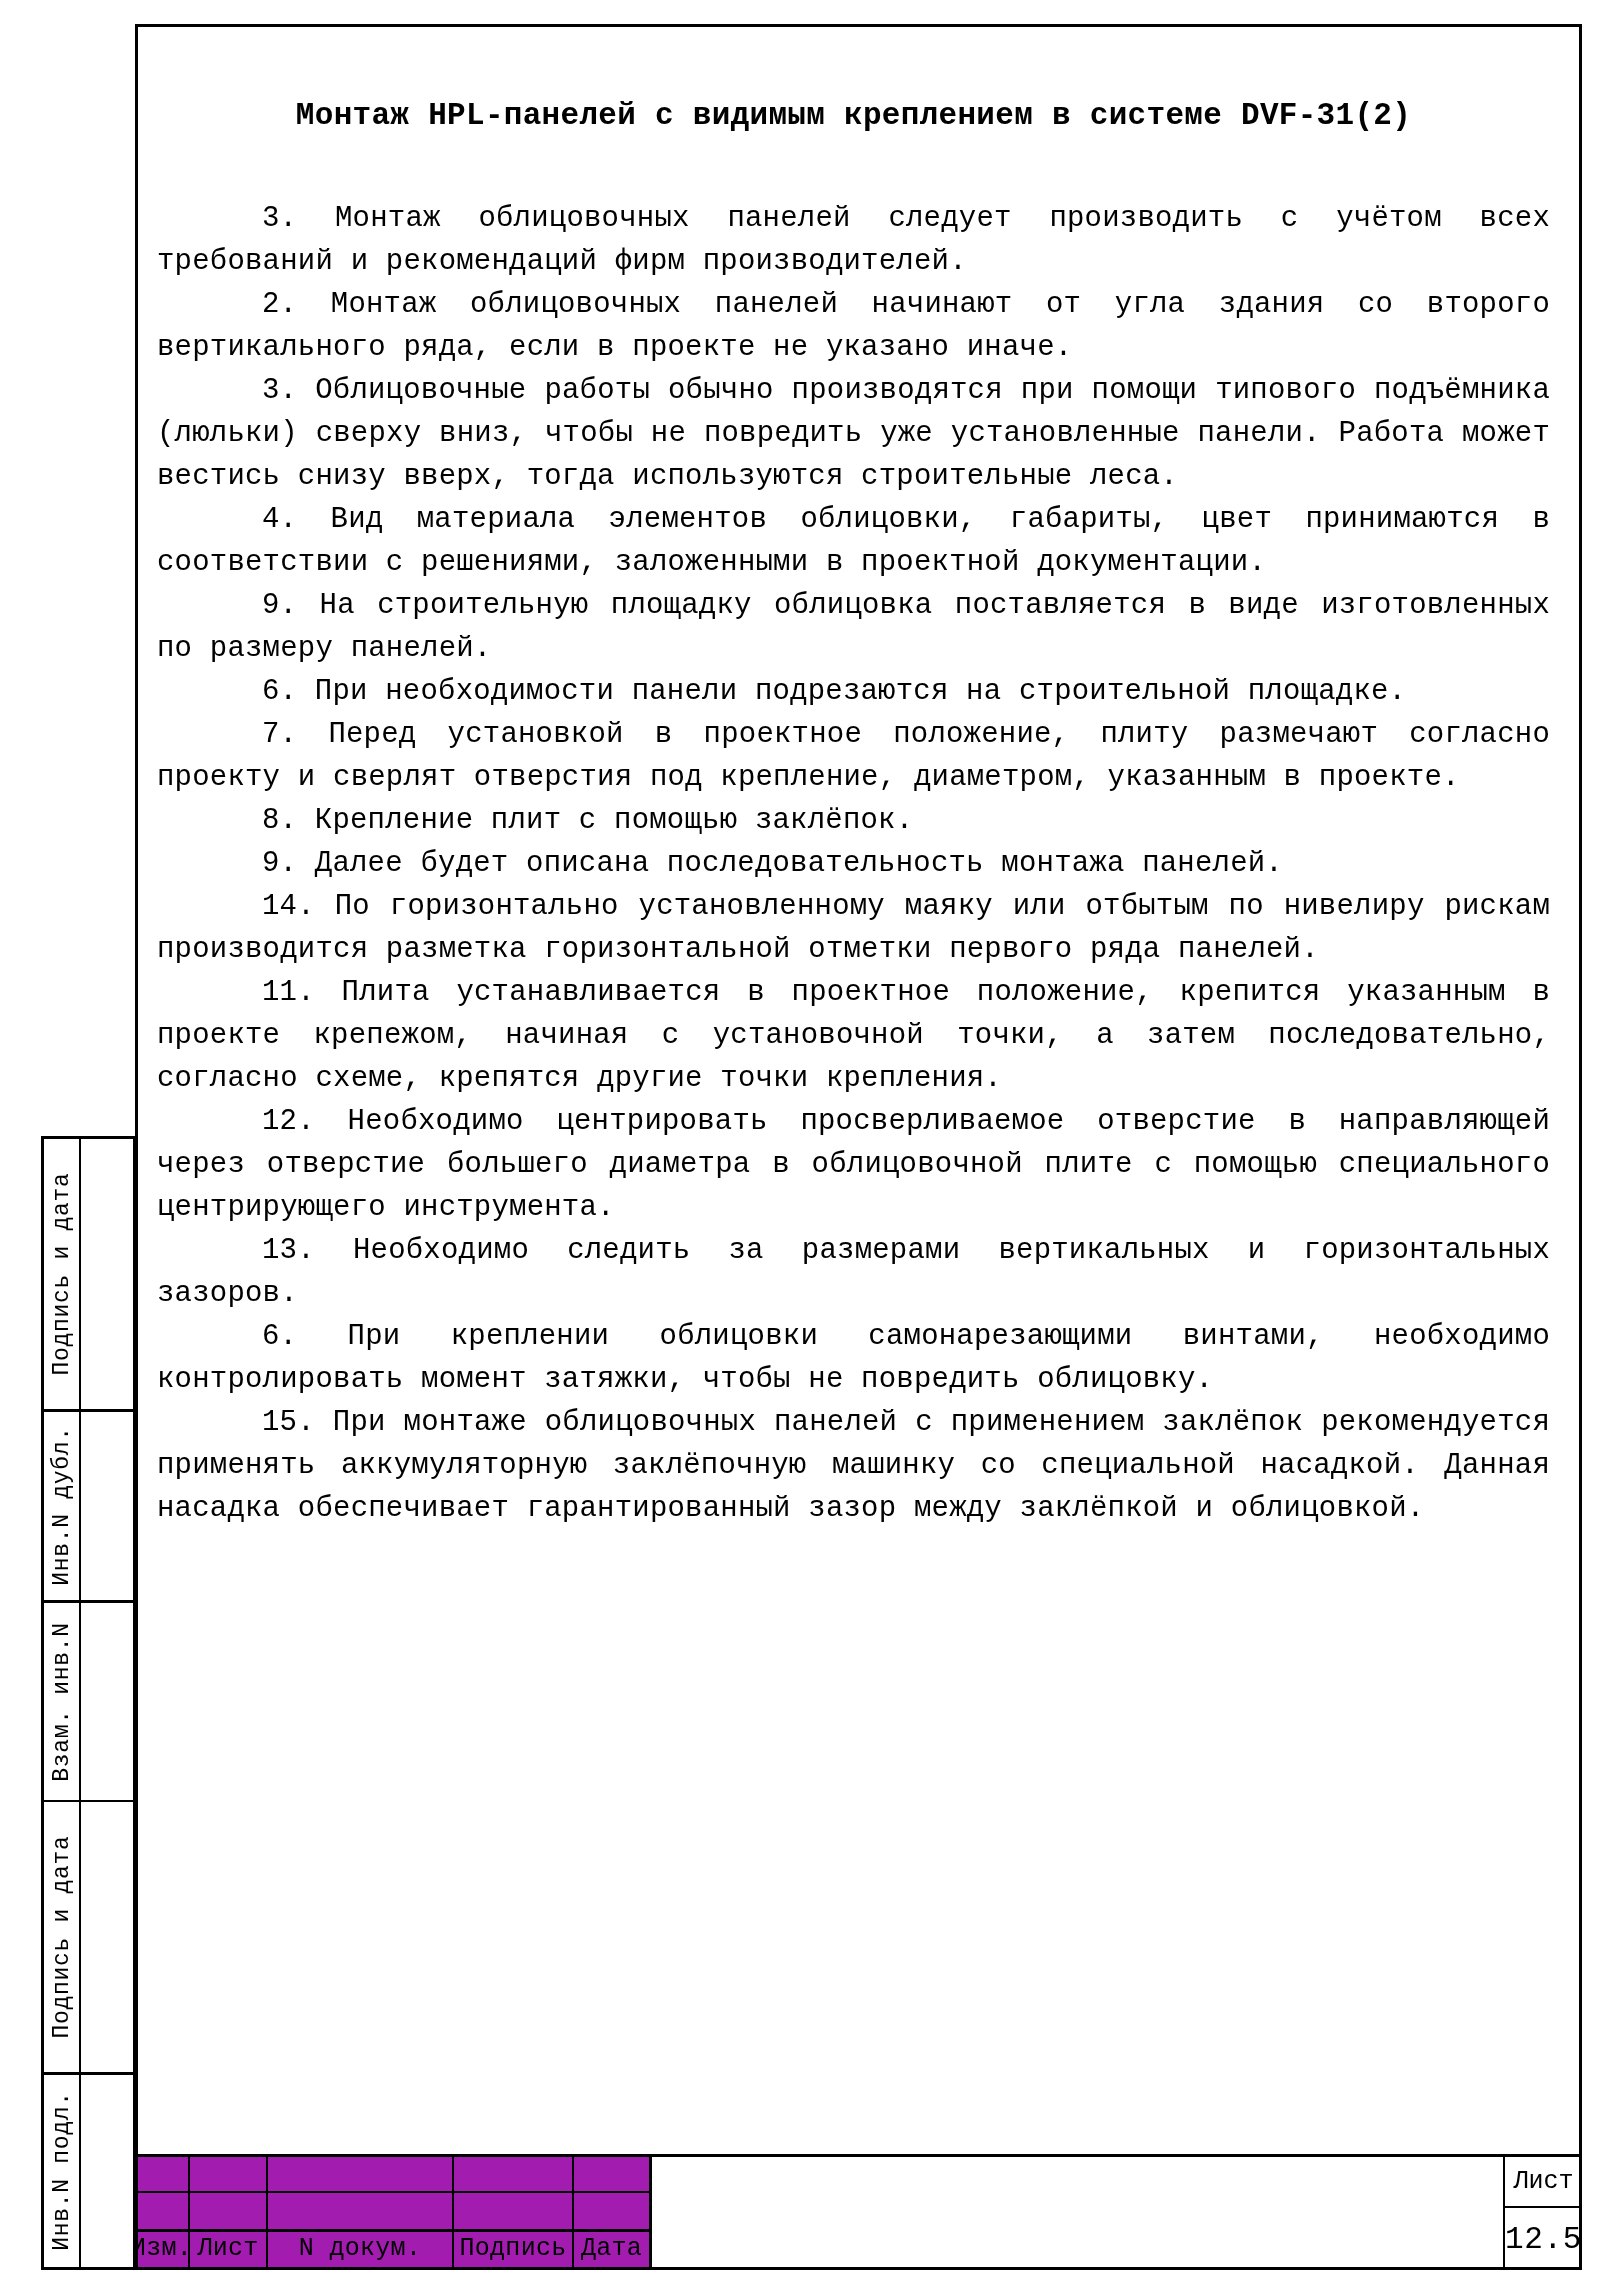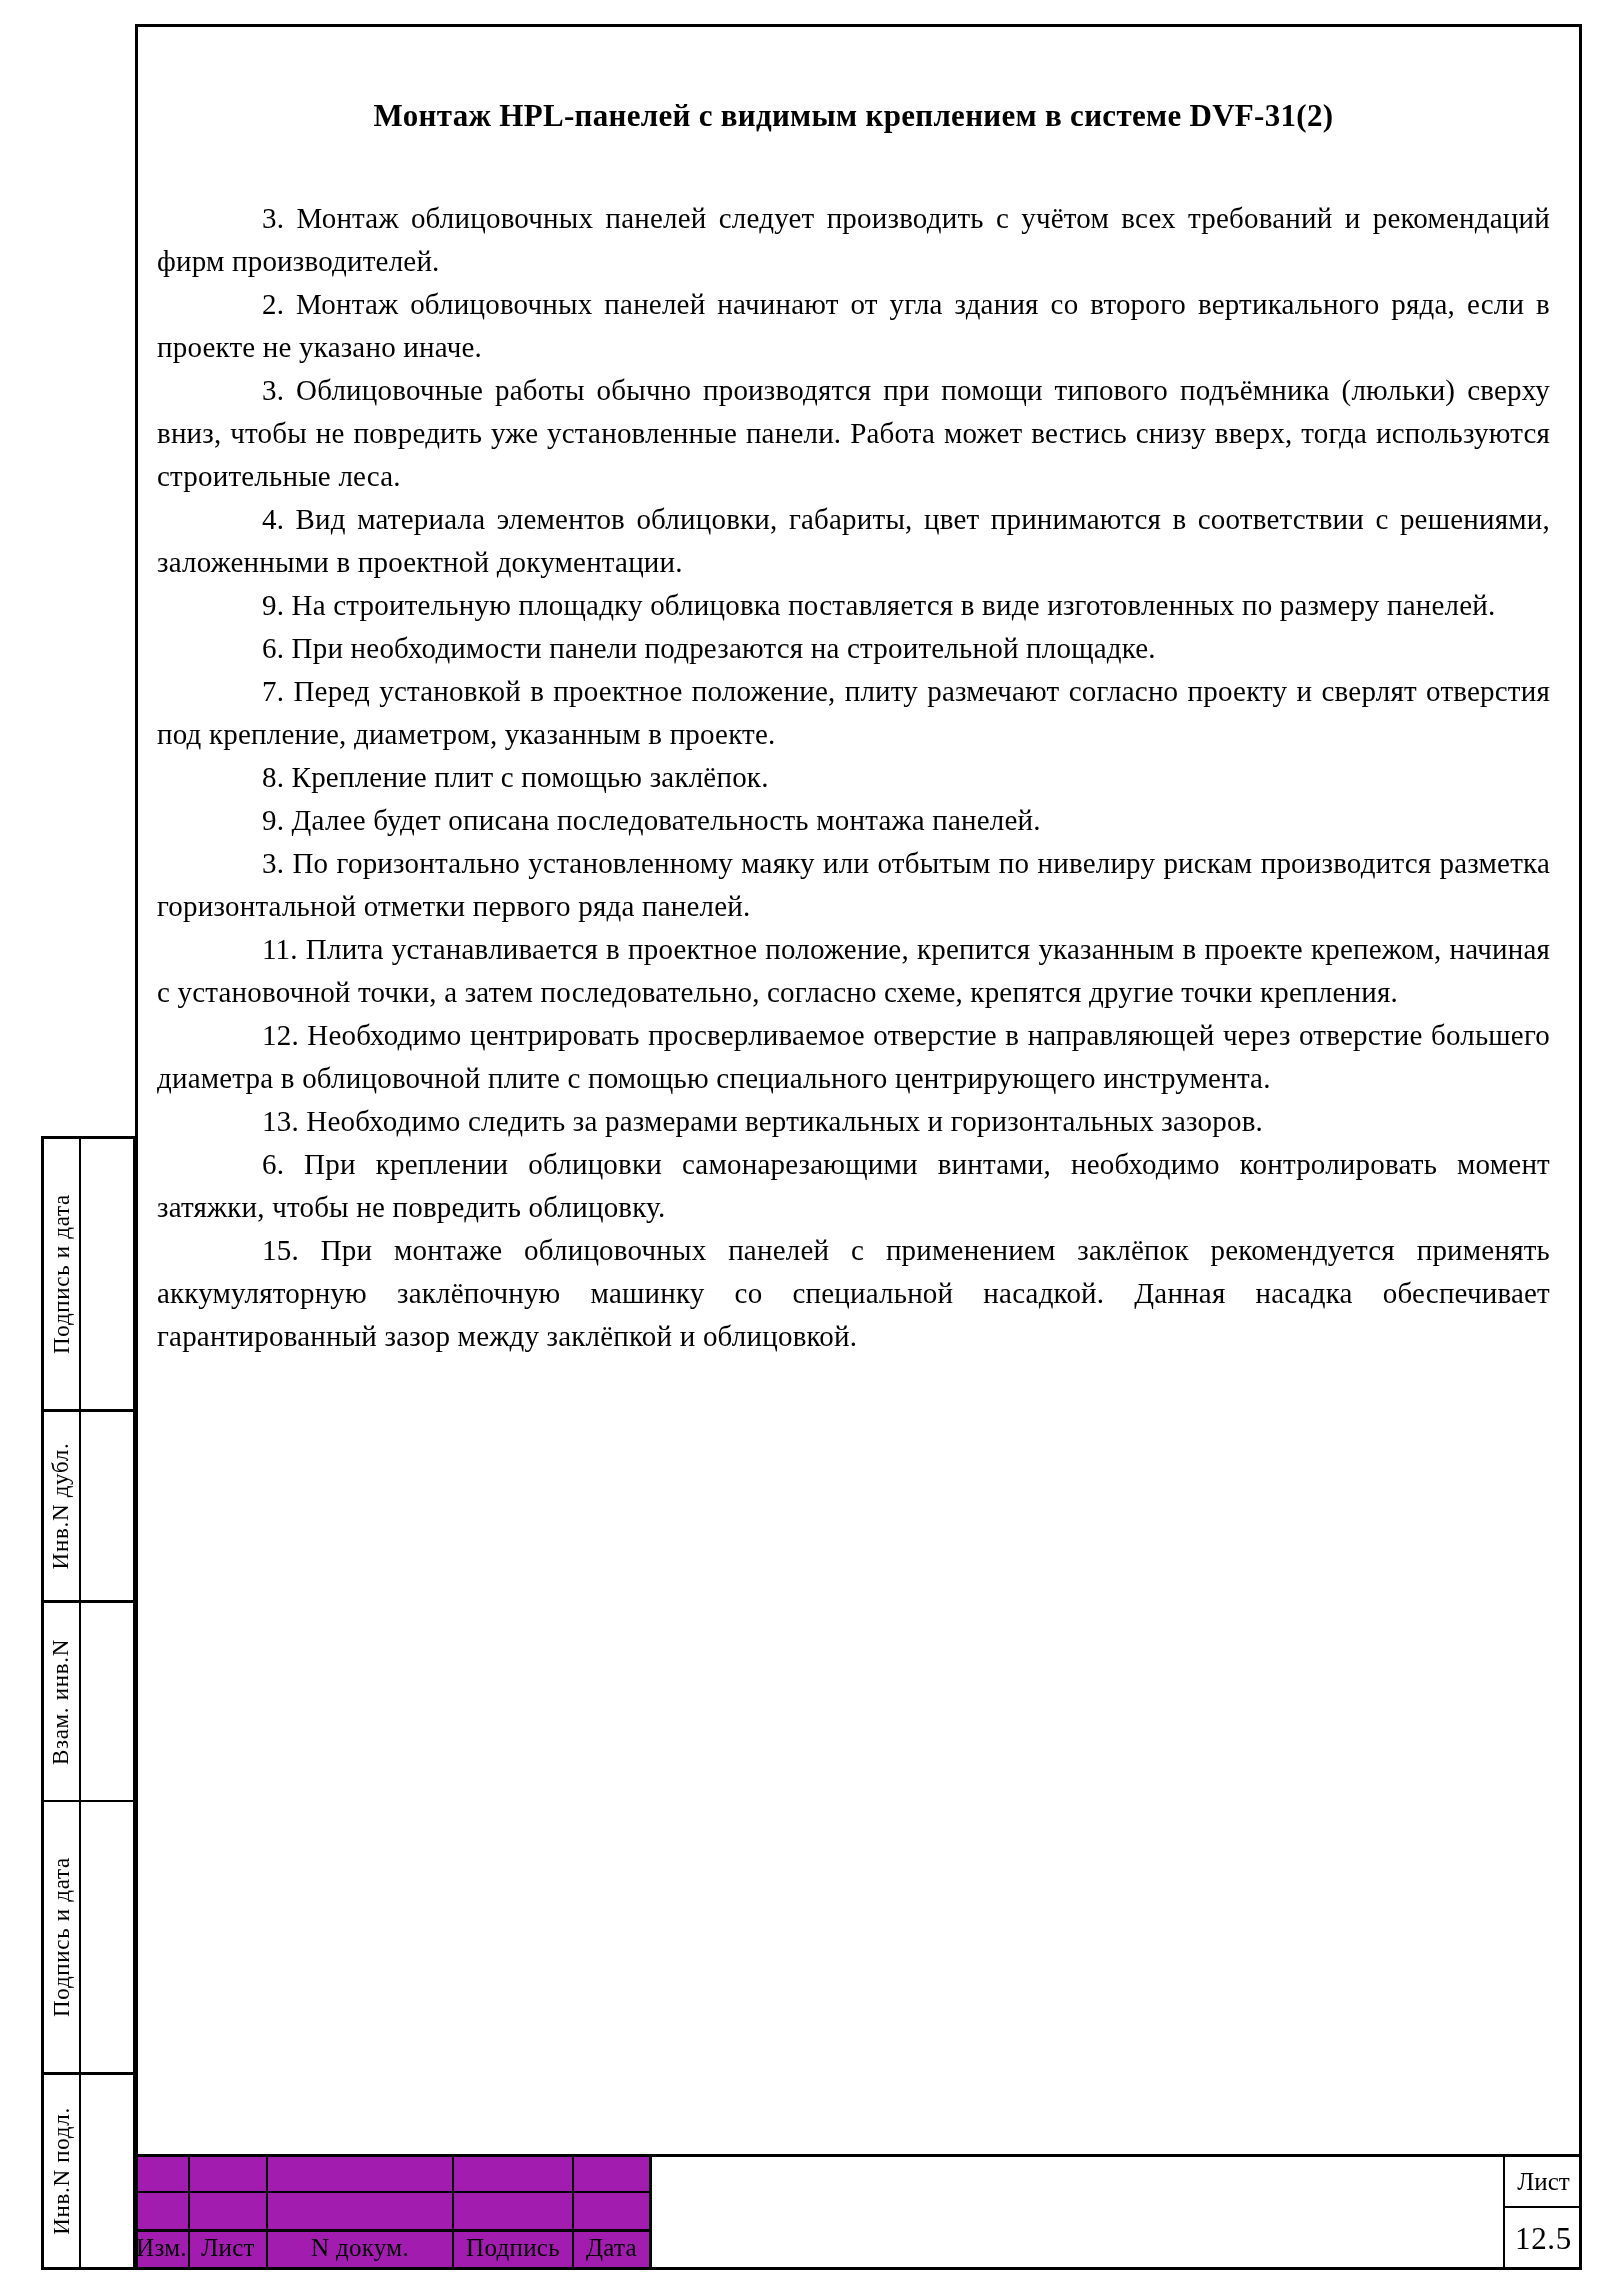--- a/index.html
+++ b/index.html
@@ -6,7 +6,7 @@
   .page {
     position:relative; width:1623px; height:2295px;
     background:#ffffff; color:#000;
-    font-family:Liberation Serif, serif;
+    font-family:Liberation Mono, monospace;
     overflow:hidden;
   }
   

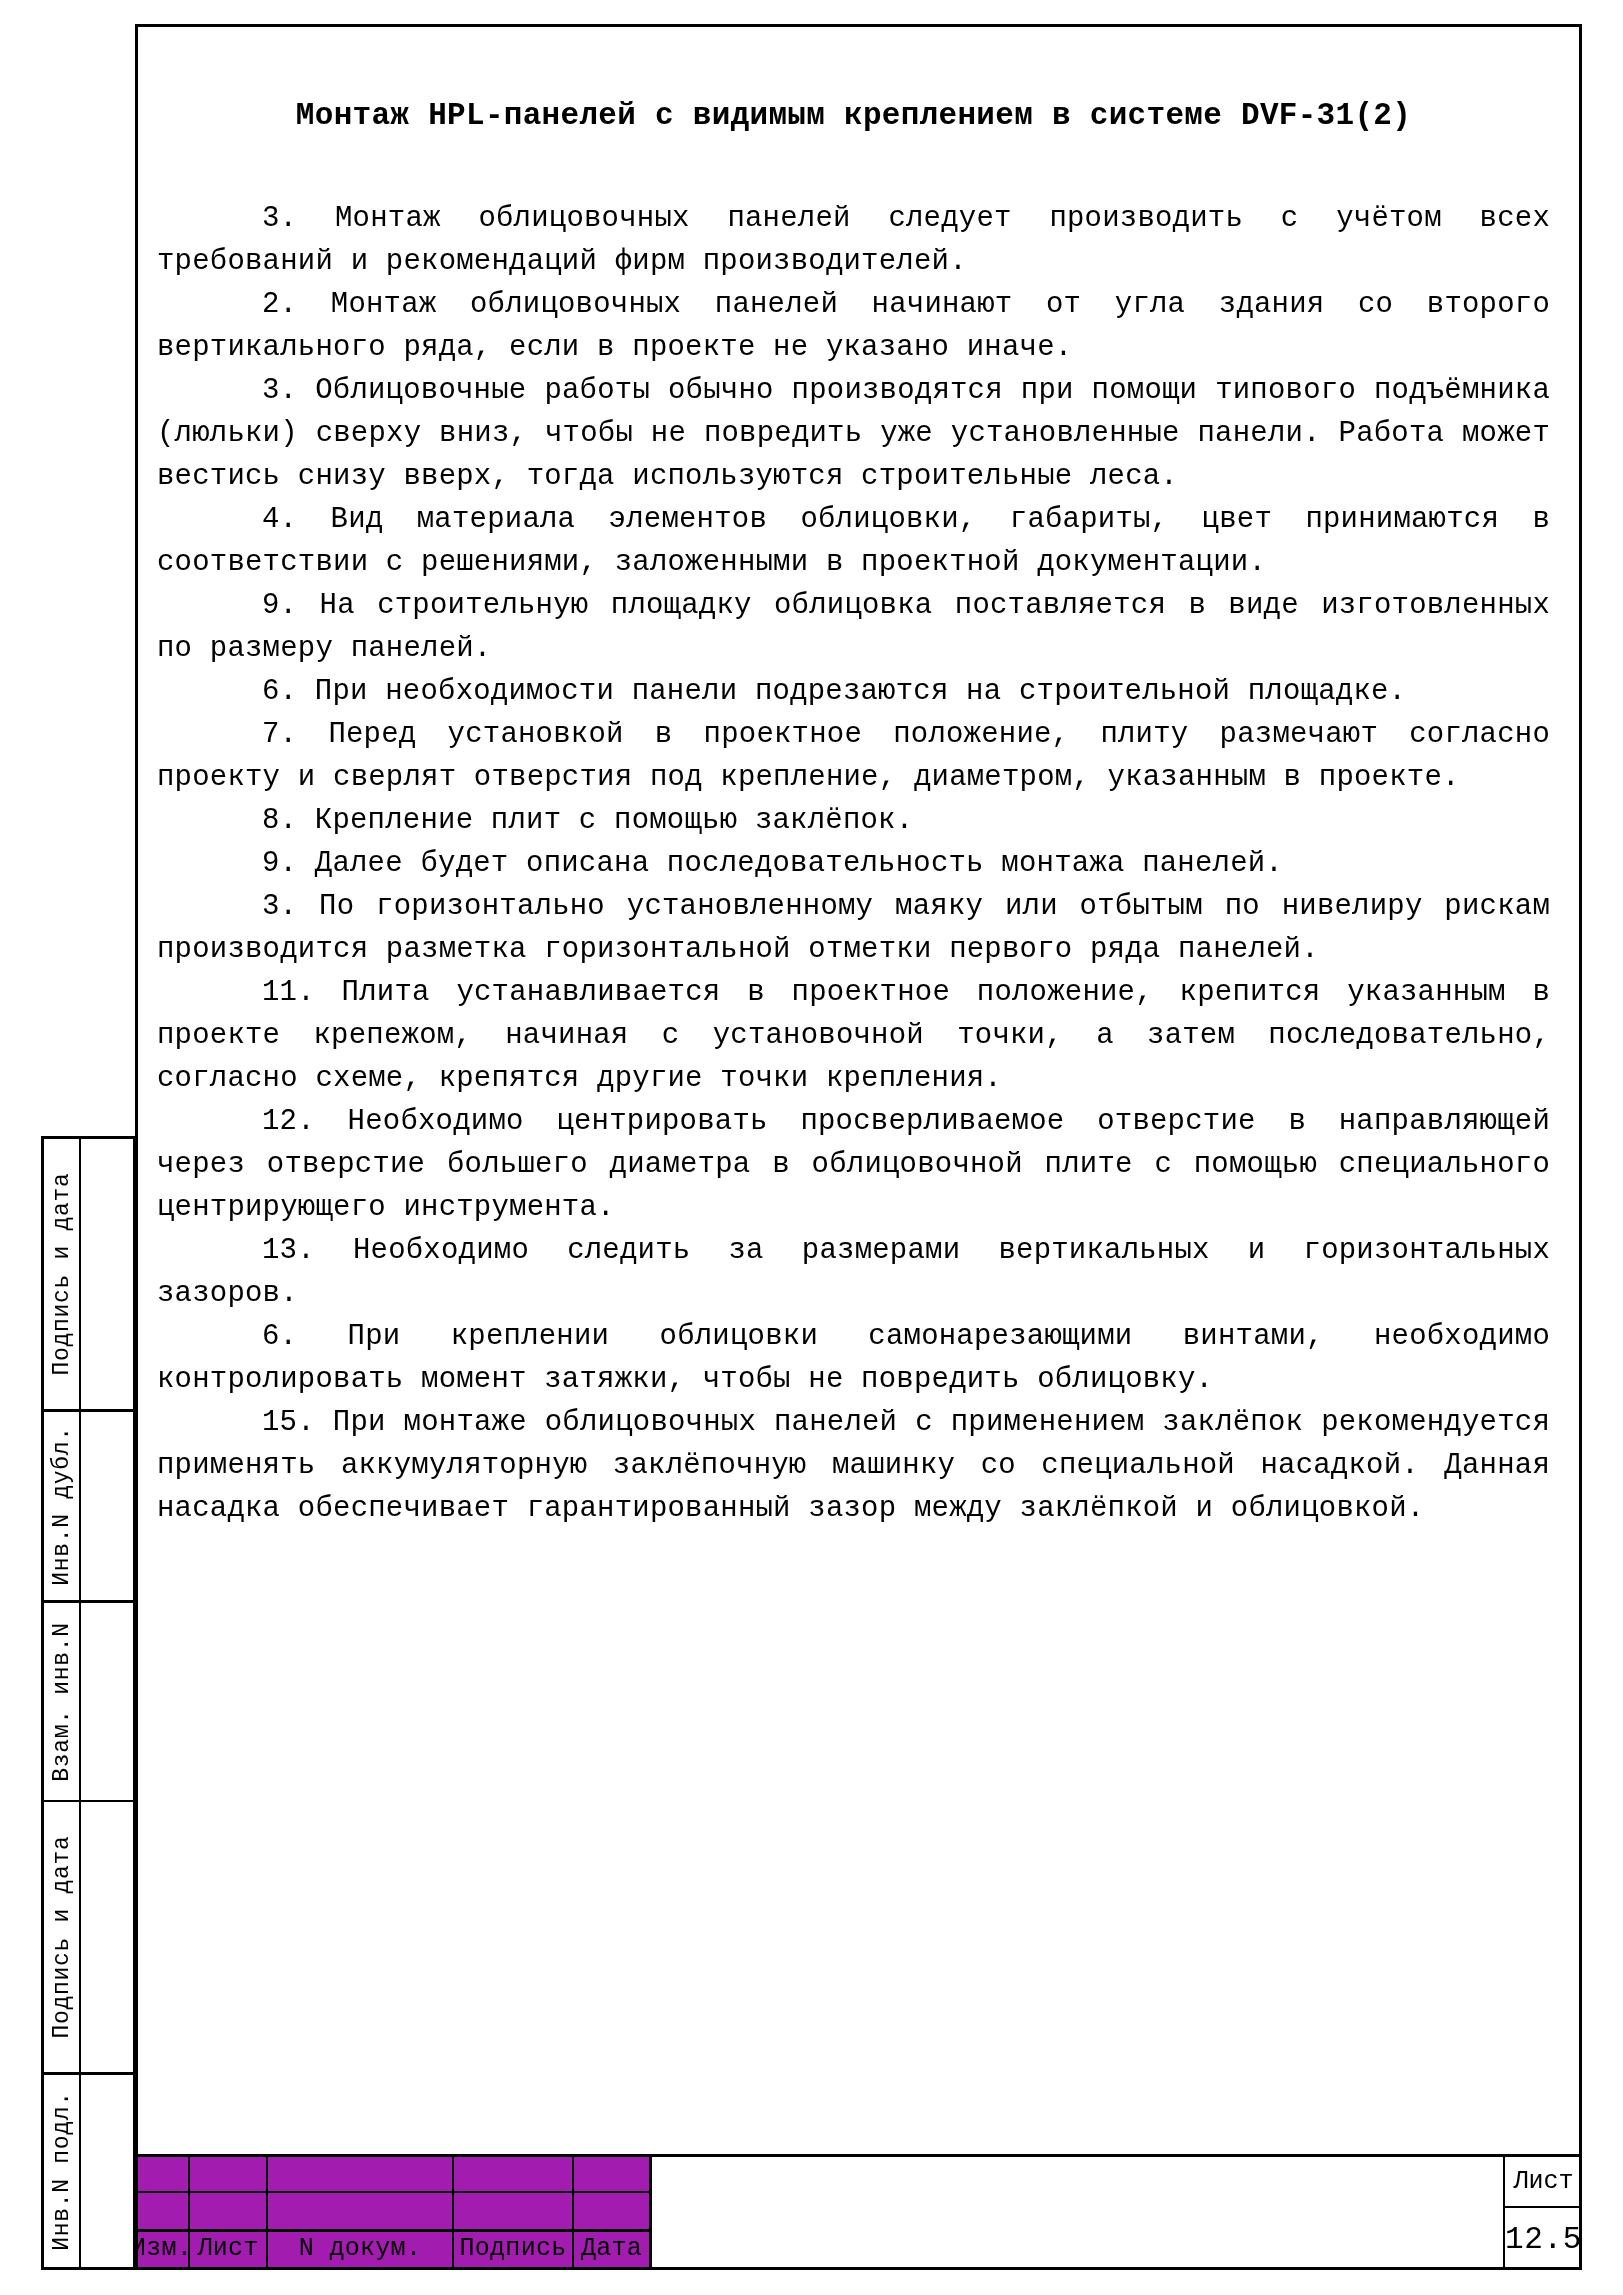--- a/index.html
+++ b/index.html
@@ -103,7 +103,7 @@
     <p class="para">7. Перед установкой в проектное положение, плиту размечают согласно проекту и сверлят отверстия под крепление, диаметром, указанным в проекте.</p>
     <p class="para">8. Крепление плит с помощью заклёпок.</p>
     <p class="para">9. Далее будет описана последовательность монтажа панелей.</p>
-    <p class="para">3. По горизонтально установленному маяку или отбытым по нивелиру рискам производится разметка горизонтальной отметки первого ряда панелей.</p>
+    <p class="para">14. По горизонтально установленному маяку или отбытым по нивелиру рискам производится разметка горизонтальной отметки первого ряда панелей.</p>
     <p class="para">11. Плита устанавливается в проектное положение, крепится указанным в проекте крепежом, начиная с установочной точки, а затем последовательно, согласно схеме, крепятся другие точки крепления.</p>
     <p class="para">12. Необходимо центрировать просверливаемое отверстие в направляющей через отверстие большего диаметра в облицовочной плите с помощью специального центрирующего инструмента.</p>
     <p class="para">13. Необходимо следить за размерами вертикальных и горизонтальных зазоров.</p>

